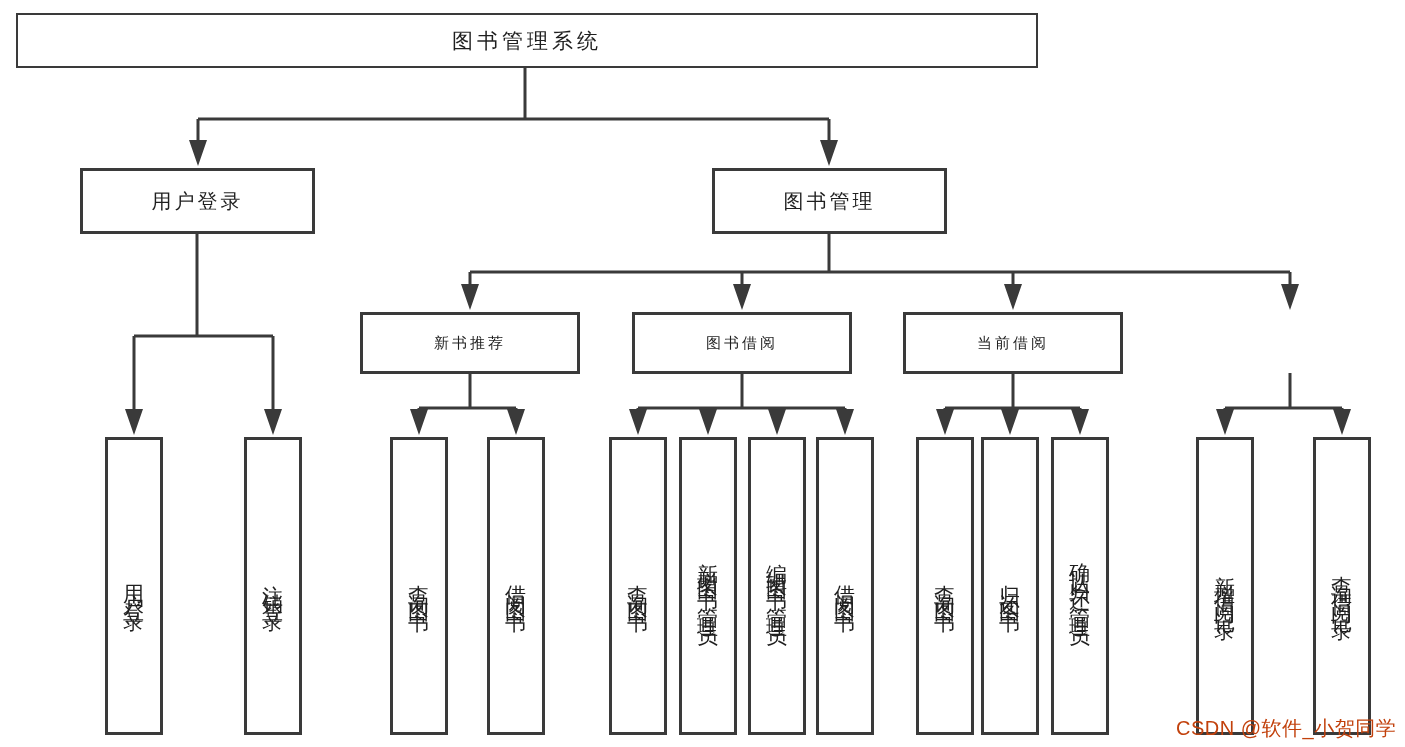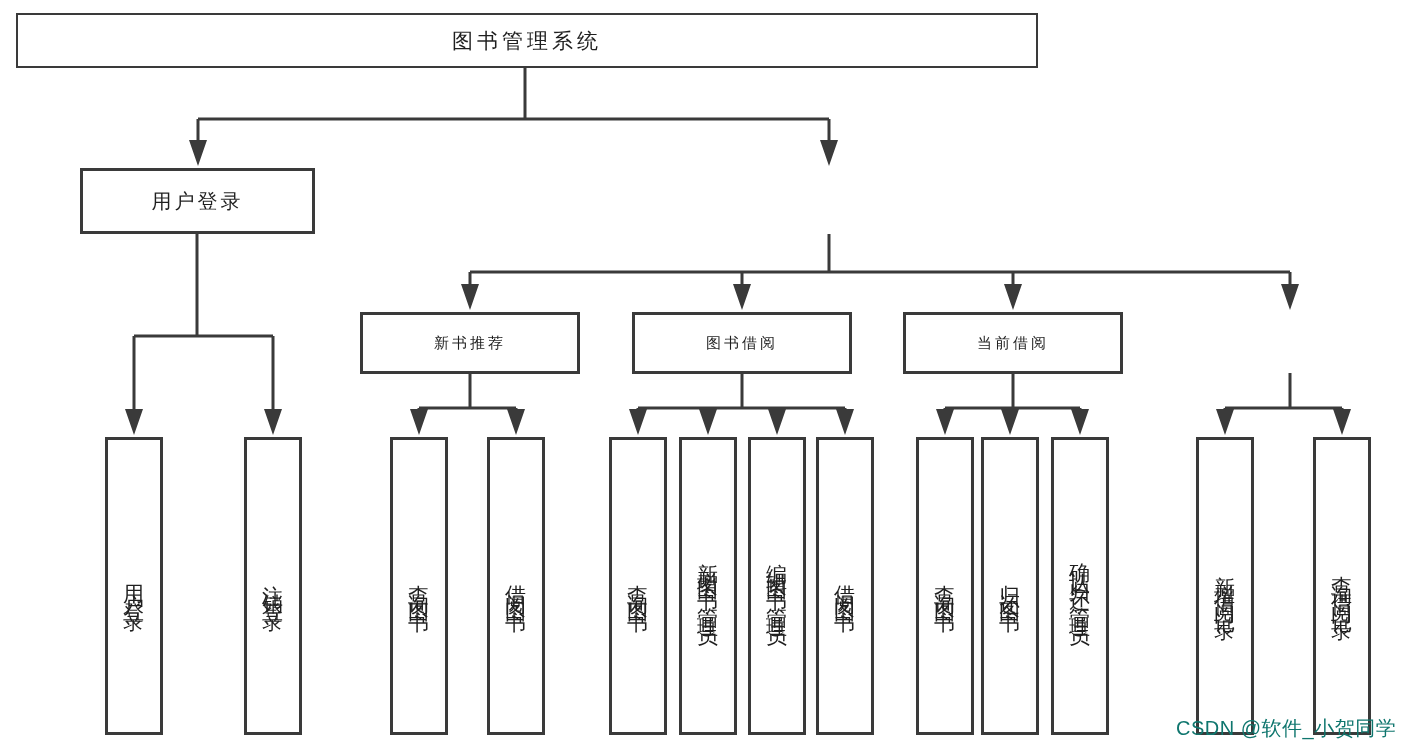--- a/index.html
+++ b/index.html
@@ -140,6 +140,9 @@
   <div class="node level2" style="left:80px">
     <span>用户登录</span>
   </div>
+  <div class="node level2" style="left:712px">
+    <span>图书管理</span>
+  </div>
 
   <div class="node level3" style="left:360px">
     <span>新书推荐</span>

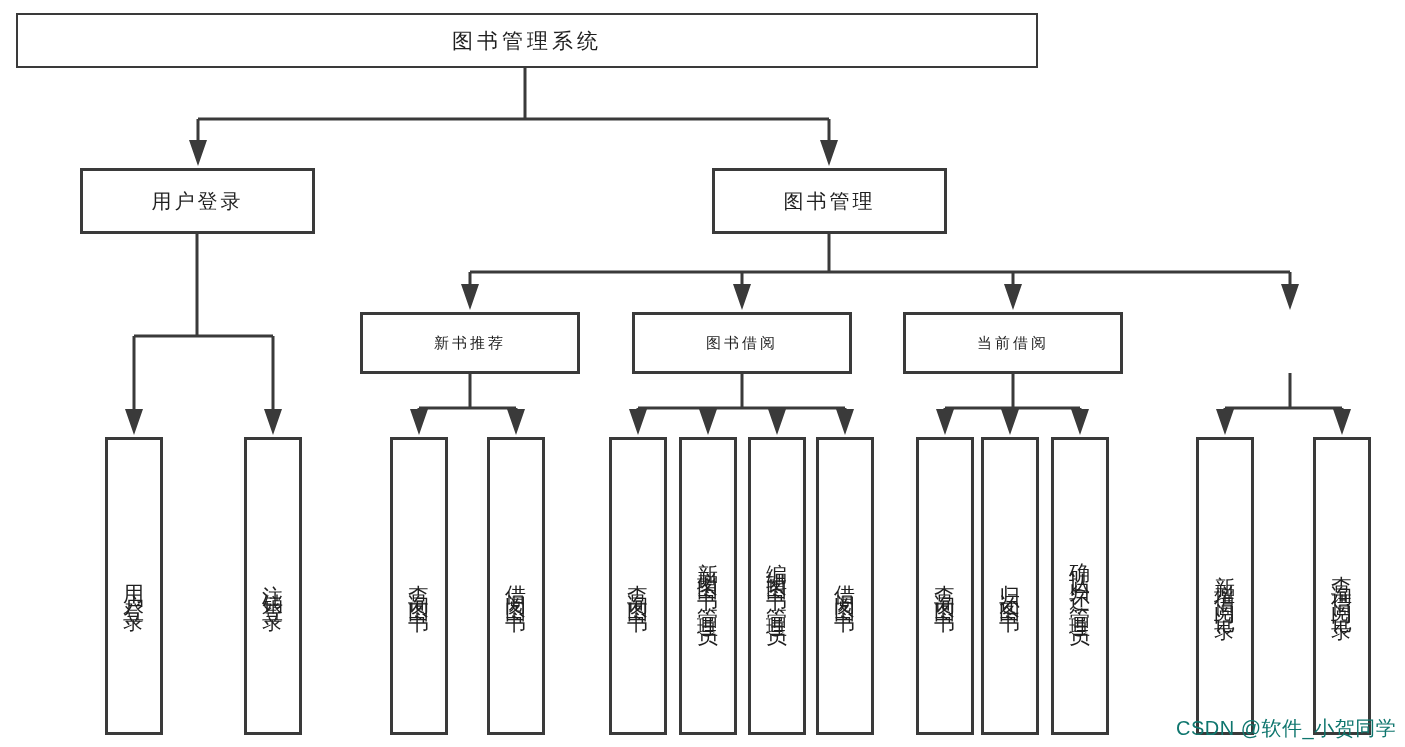--- a/index.html
+++ b/index.html
@@ -75,7 +75,7 @@
     top: 715px;
     width: 229px;
     font-size: 20px;
-    color: #0f766e;
+    color: #c2410c;
     letter-spacing: 0.5px;
     z-index: 3;
     white-space: nowrap;

